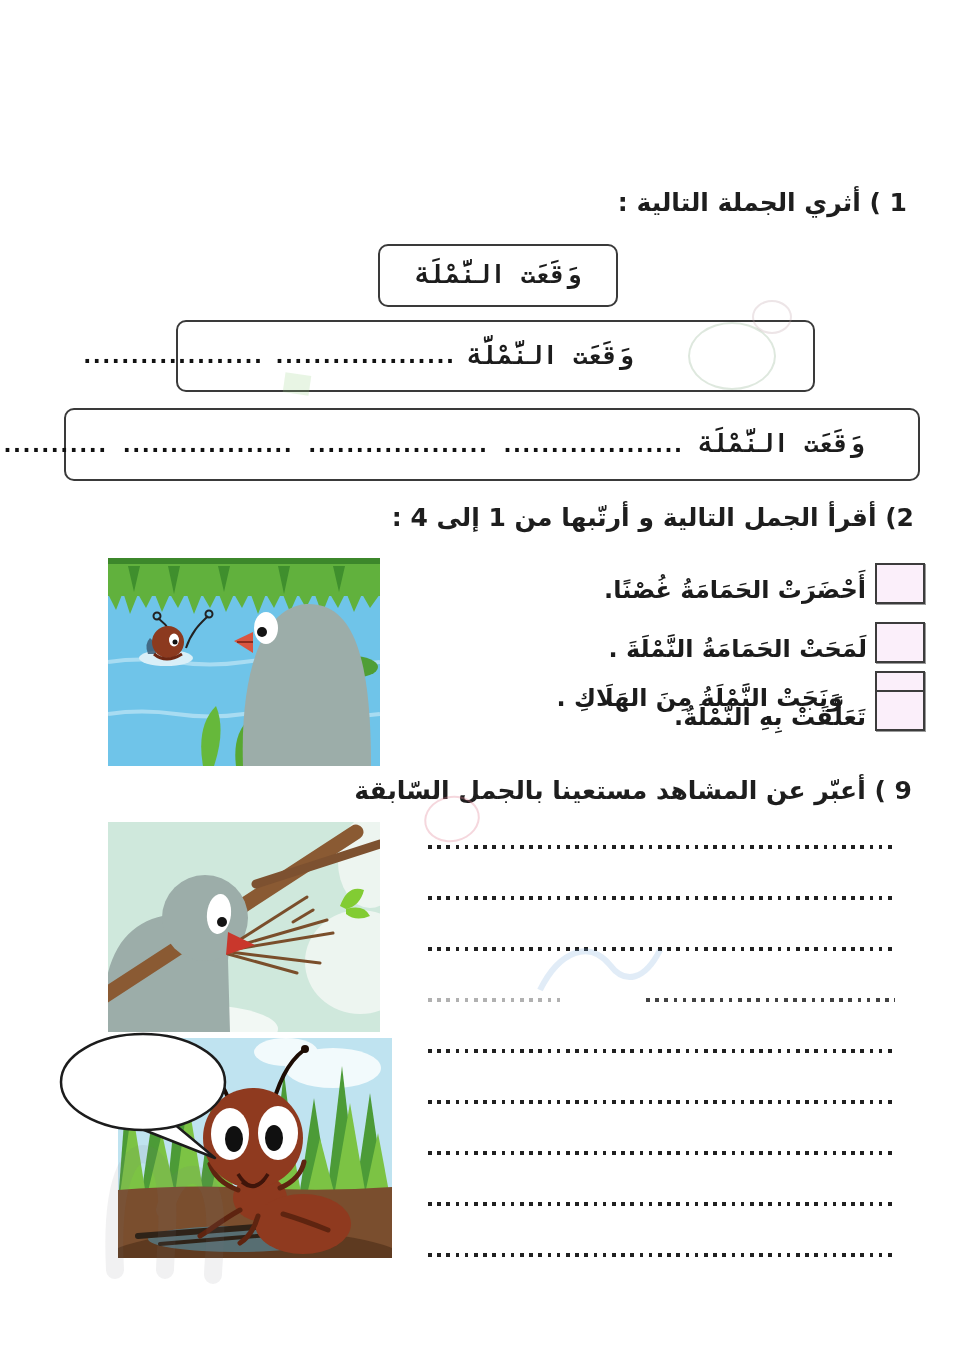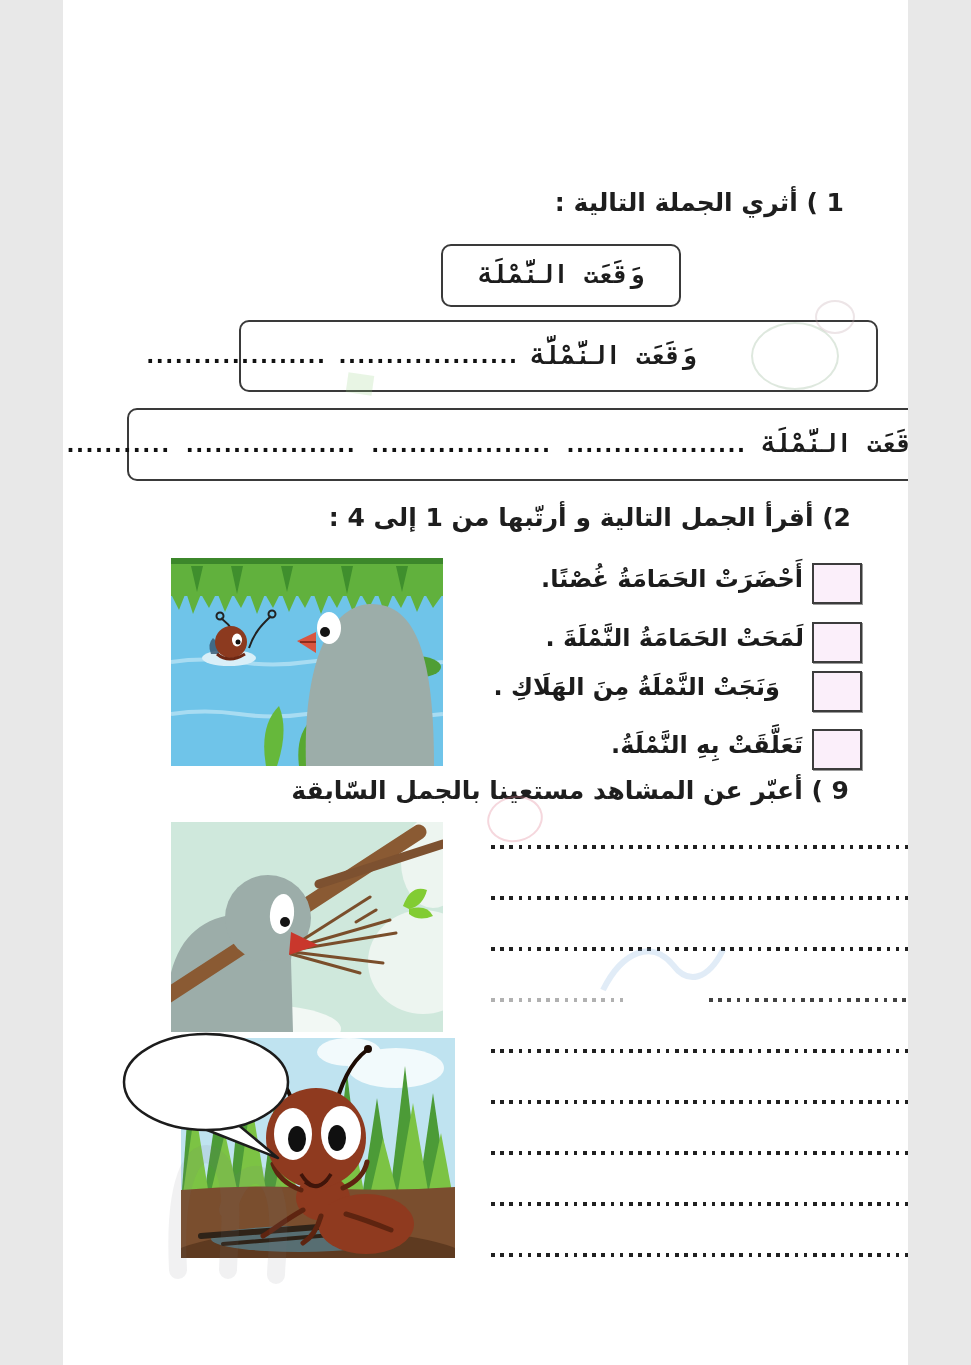--- a/index.html
+++ b/index.html
@@ -4,7 +4,7 @@
 <style>
   html,body{margin:0;padding:0;background:#e8e8e8;}
   .page{
-    position:relative;width:845px;height:1365px;background:#ffffff;
+    position:relative;width:971px;height:1365px;background:#ffffff;
     margin:0 auto;overflow:hidden;
     font-family:"DejaVu Sans",sans-serif;color:#1c1c1c;
   }

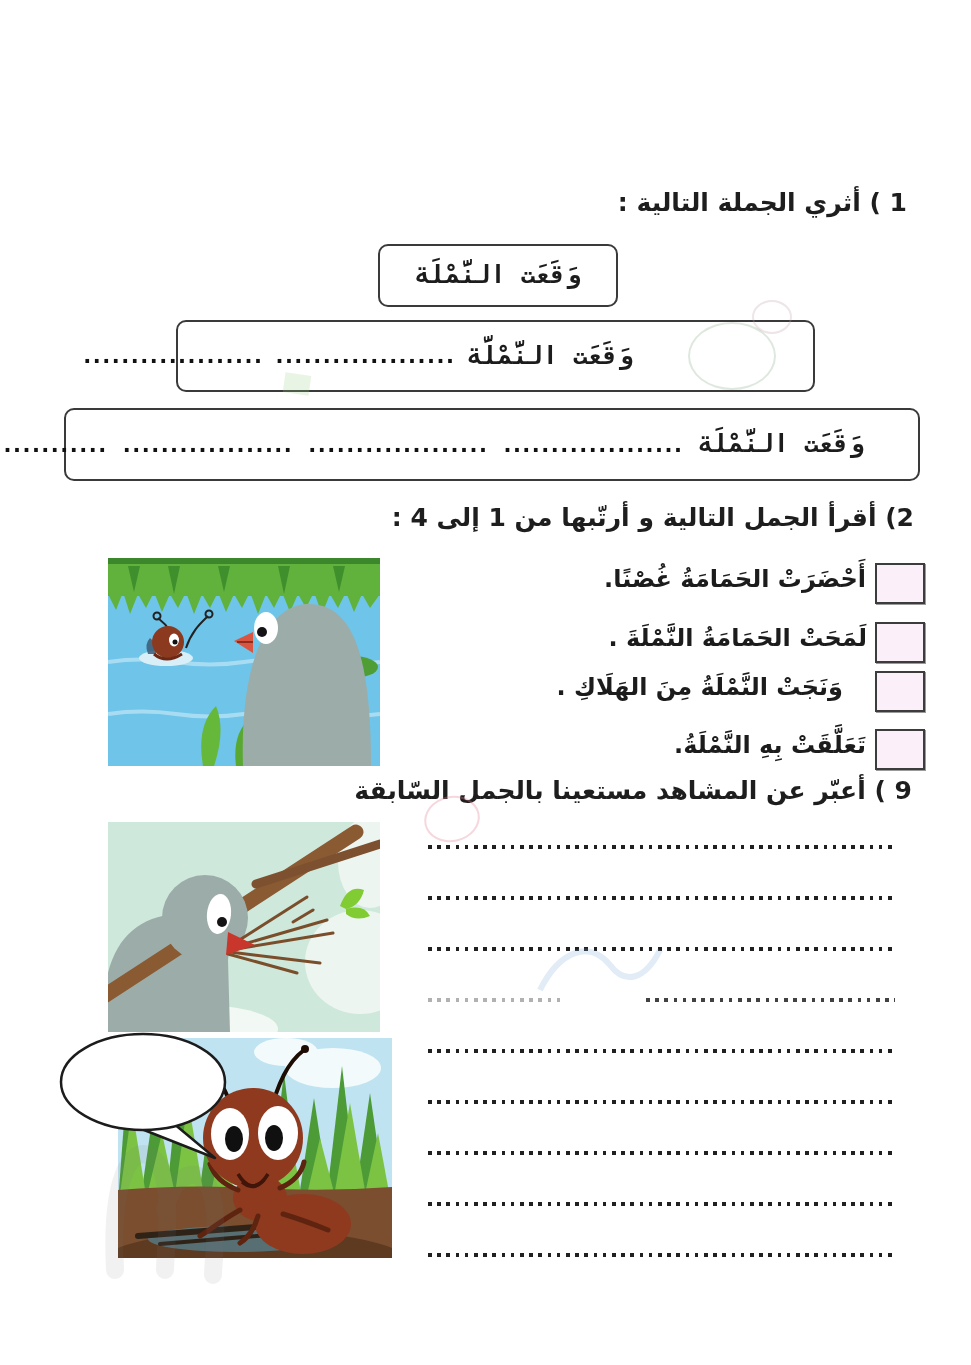--- a/index.html
+++ b/index.html
@@ -23,7 +23,7 @@
     letter-spacing:1.5px;color:#111;white-space:nowrap;
   }
   .q2row{
-    position:absolute;right:46px;direction:rtl;display:flex;align-items:flex-start;gap:9px;
+    position:absolute;right:46px;direction:rtl;display:flex;align-items:flex-end;gap:9px;
   }
   .cbx{
     width:46px;height:37px;background:#fbeffa;border:2px solid #3c3c3c;

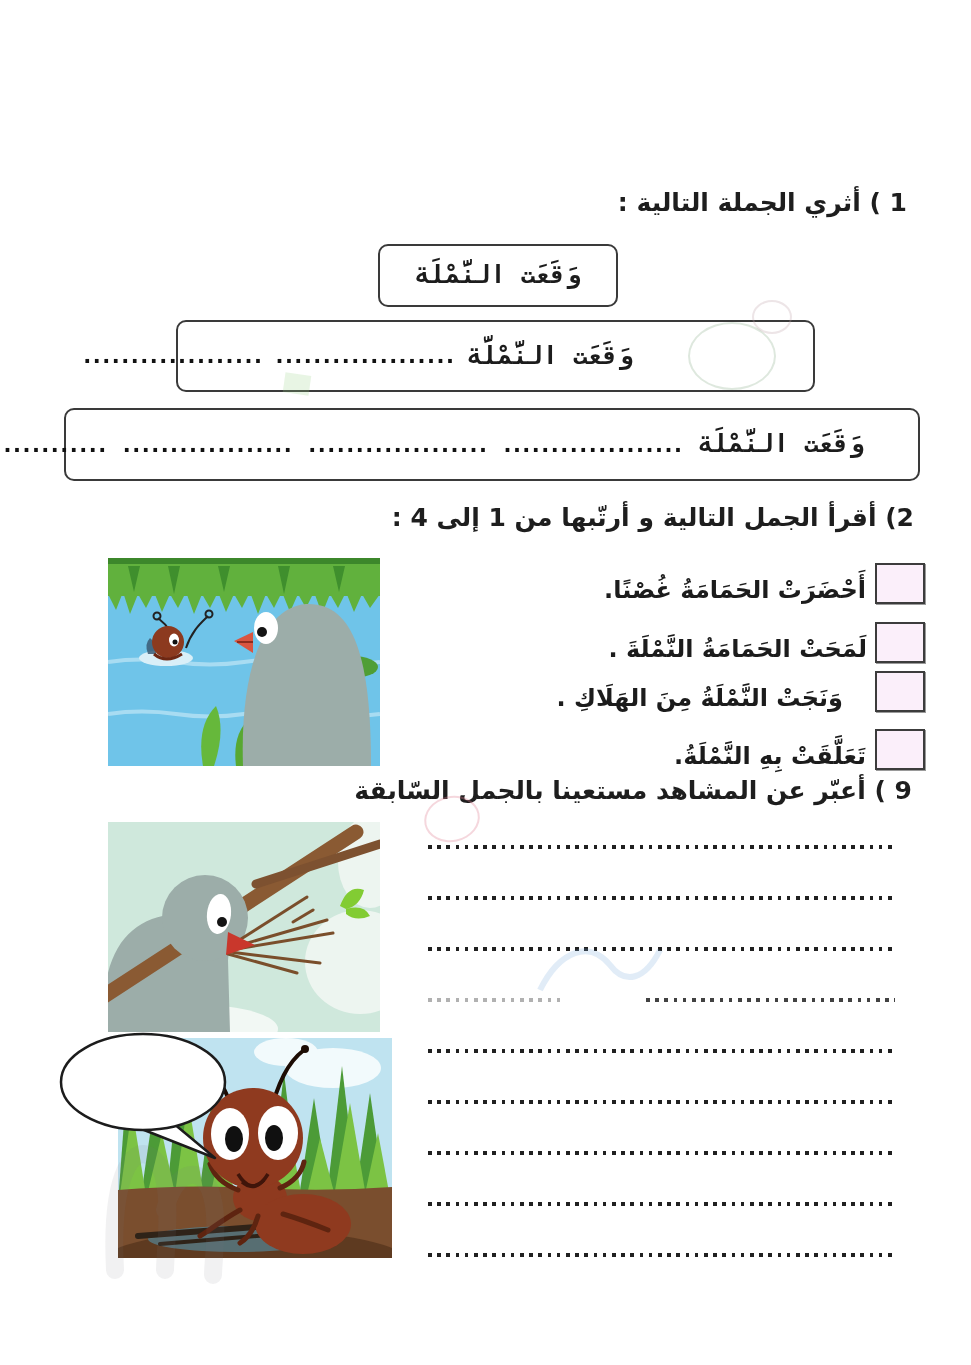--- a/index.html
+++ b/index.html
@@ -80,7 +80,7 @@
     <span class="cbx"></span>
     <span class="q2txt">وَنَجَتْ النَّمْلَةُ مِنَ الهَلَاكِ .</span>
   </div>
-  <div class="q2row" style="top:729px;">
+  <div class="q2row" style="top:690px;">
     <span class="cbx"></span>
     <span class="q2txt">تَعَلَّقَتْ بِهِ النَّمْلَةُ.</span>
   </div>

